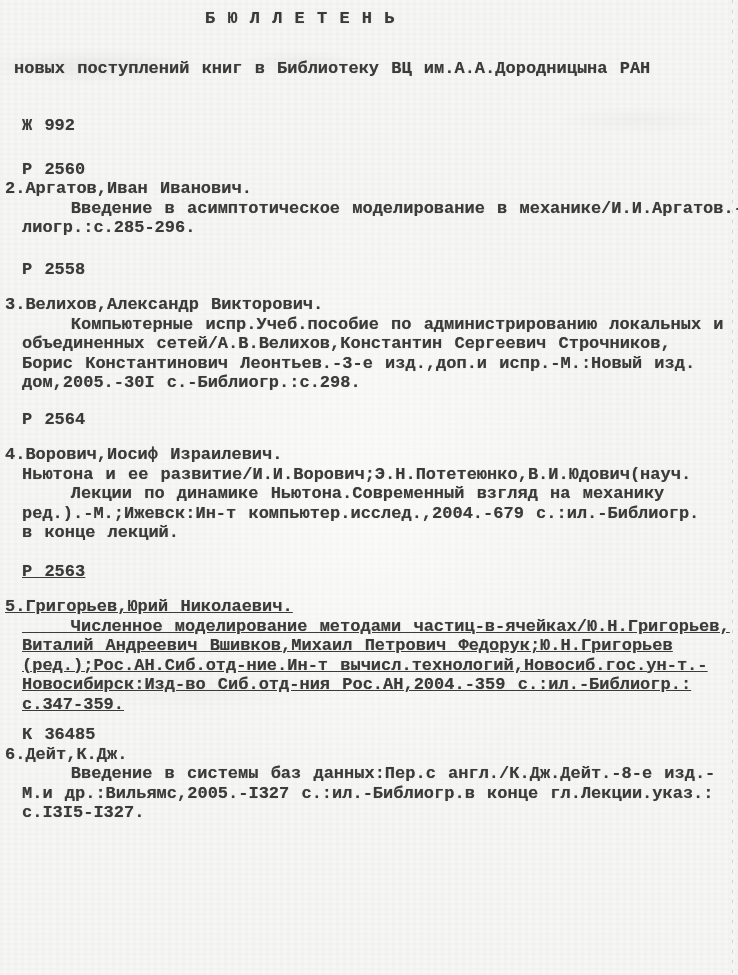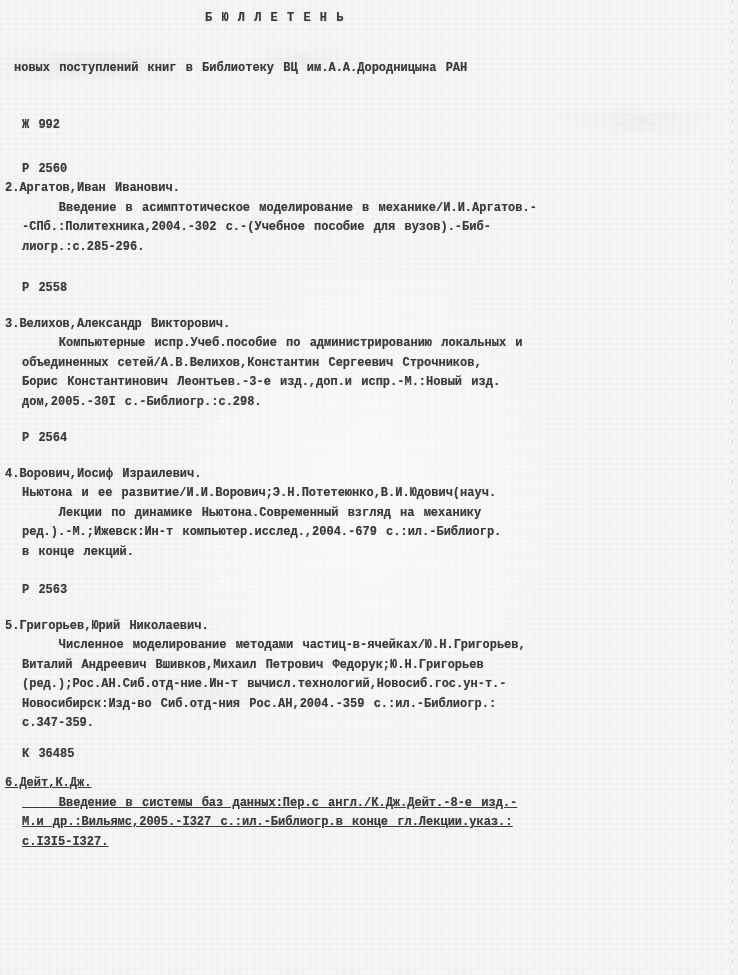--- a/index.html
+++ b/index.html
@@ -26,7 +26,7 @@
       repeating-linear-gradient(90deg, rgba(0,0,0,0.010) 0 3px, rgba(255,255,255,0.01) 3px 7px);
     font-family: "Liberation Mono", "DejaVu Sans Mono", monospace;
     font-weight: 700;
-    font-size: 12px;
+    font-size: 17px;
     line-height: 19.5px;
     letter-spacing: 0px;
     word-spacing: 2px;

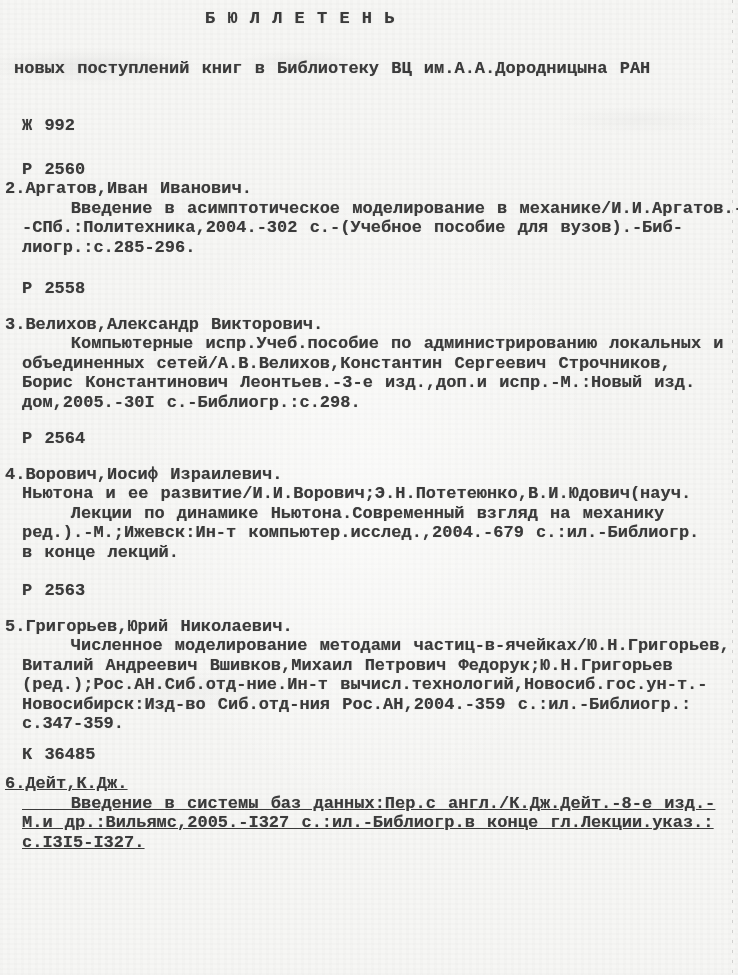--- a/index.html
+++ b/index.html
@@ -60,7 +60,6 @@
     <div class="entry" style="">
       <div class="line heading">2.Аргатов,Иван Иванович.</div>
       <div class="line">    Введение в асимптотическое моделирование в механике/И.И.Аргатов.-</div>
-      <div class="line">-СПб.:Политехника,2004.-302 с.-(Учебное пособие для вузов).-Биб-</div>
       <div class="line">лиогр.:с.285-296.</div>
     </div>
   </section>

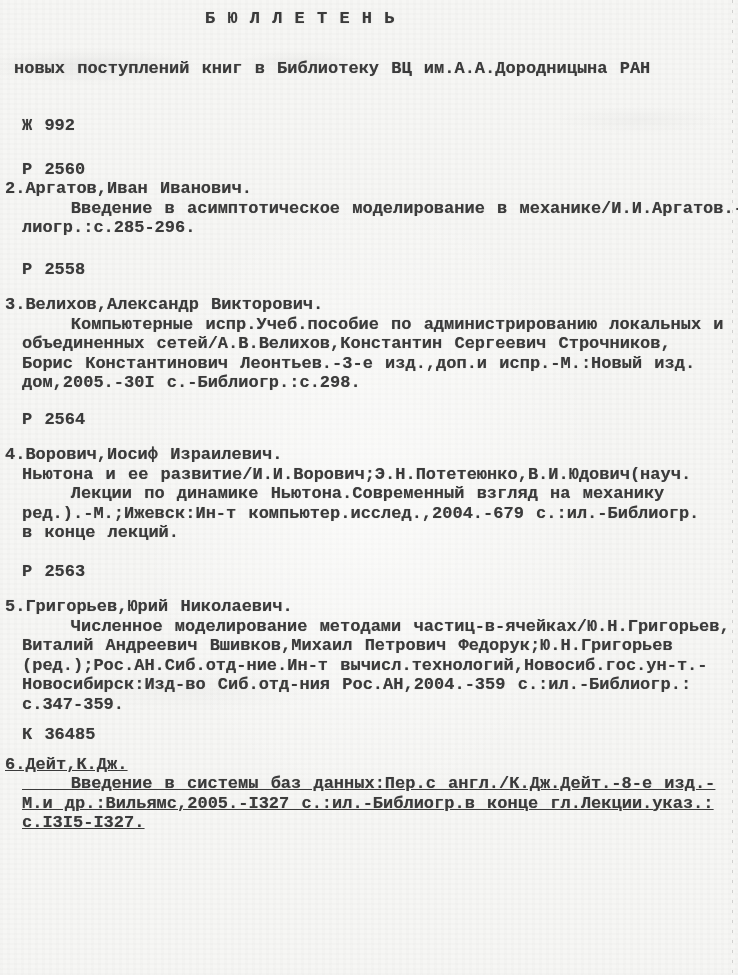--- a/index.html
+++ b/index.html
@@ -86,7 +86,7 @@
     </div>
   </section>
 
-  <section style="margin-top:19px;">
+  <section style="margin-top:19px;text-decoration:underline;">
     <div class="code">Р 2563</div>
     <div class="entry" style="margin-top:16px;">
       <div class="line heading">5.Григорьев,Юрий Николаевич.</div>

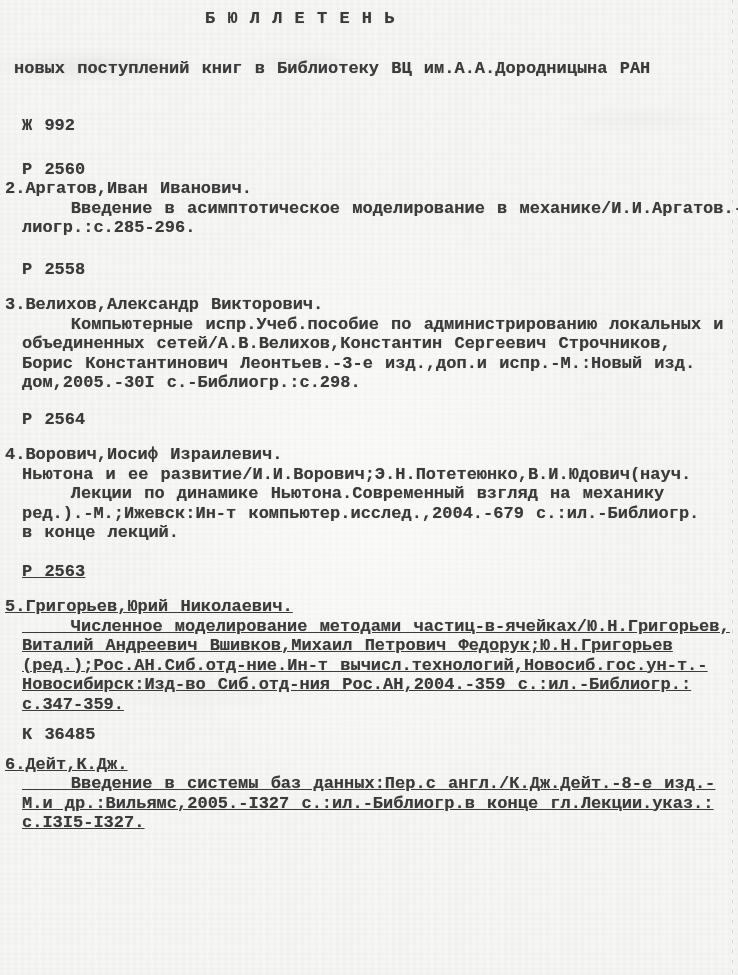--- a/index.html
+++ b/index.html
@@ -100,7 +100,7 @@
 
   <section style="margin-top:11px;">
     <div class="code">К 36485</div>
-    <div class="entry" style="margin-top:10px;text-decoration:underline;">
+    <div class="entry" style="">
       <div class="line heading">6.Дейт,К.Дж.</div>
       <div class="line">    Введение в системы баз данных:Пер.с англ./К.Дж.Дейт.-8-е изд.-</div>
       <div class="line">М.и др.:Вильямс,2005.-I327 с.:ил.-Библиогр.в конце гл.Лекции.указ.:</div>

